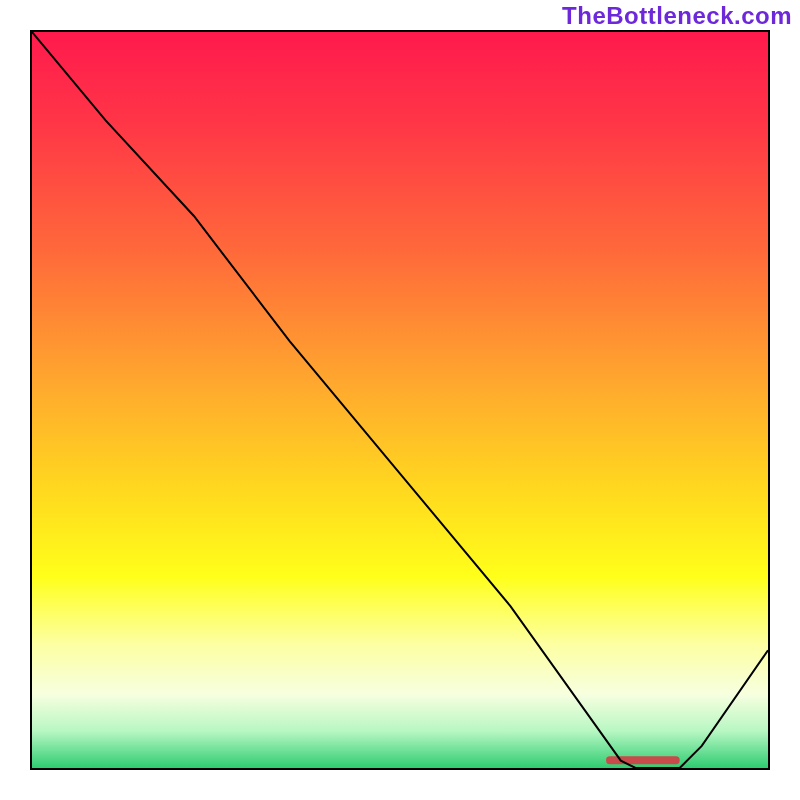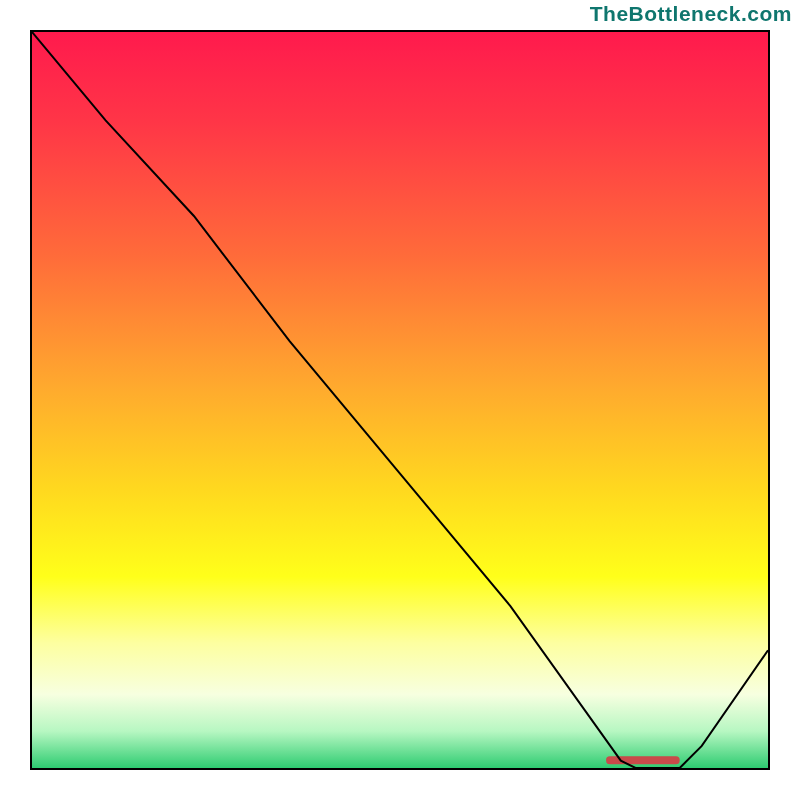--- a/index.html
+++ b/index.html
@@ -20,9 +20,9 @@
     position: absolute;
     top: 2px;
     right: 8px;
-    font-size: 21px;
+    font-size: 24px;
     font-weight: bold;
-    color: #0f766e;
+    color: #6d28d9;
     letter-spacing: 0.5px;
   }
   .plot-area {

